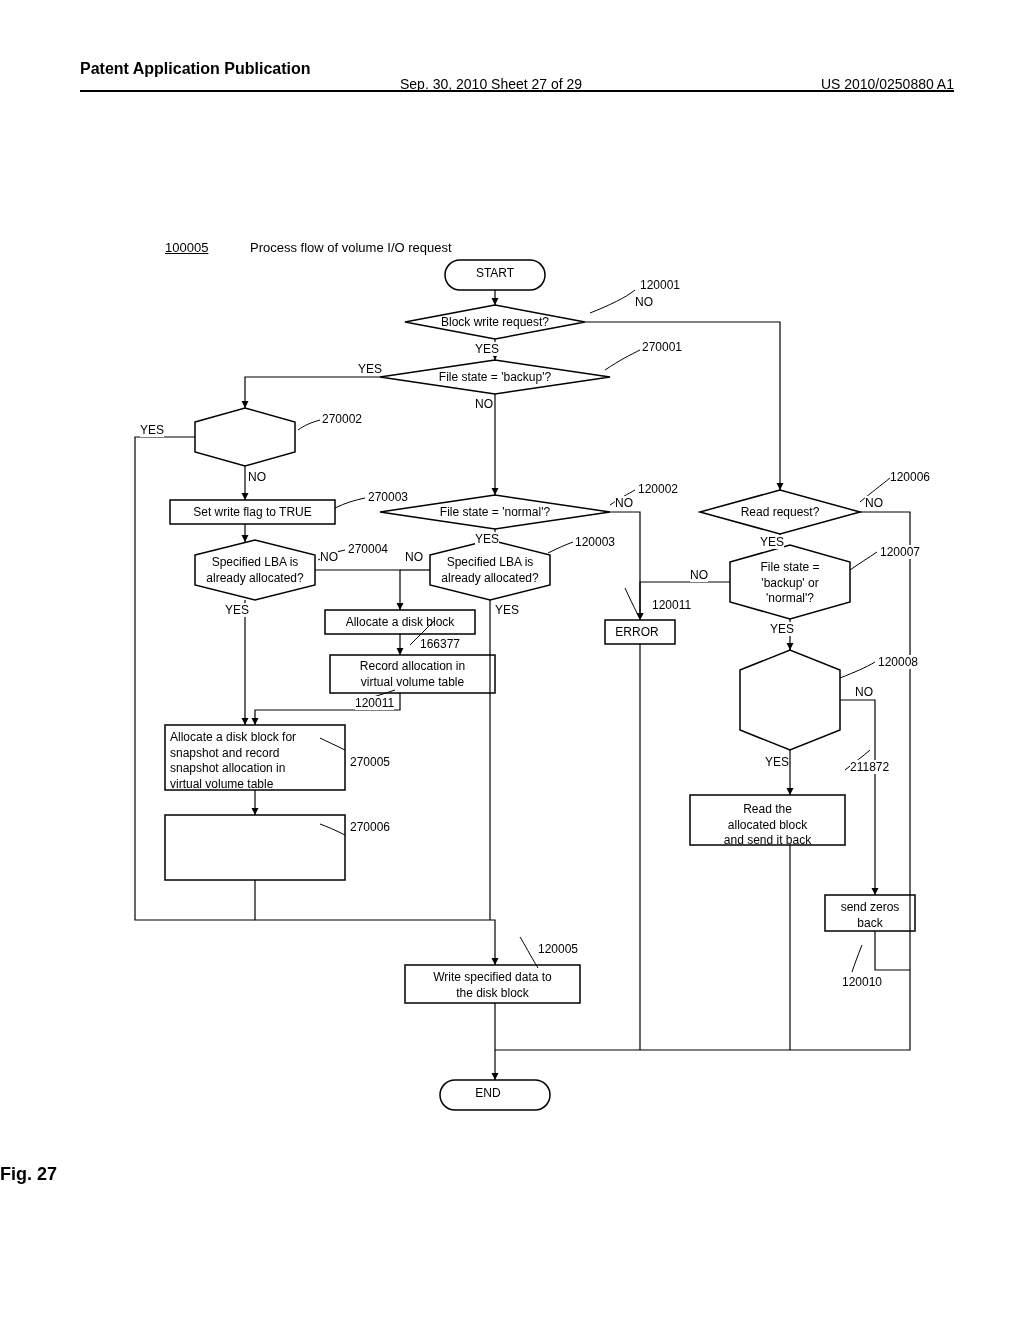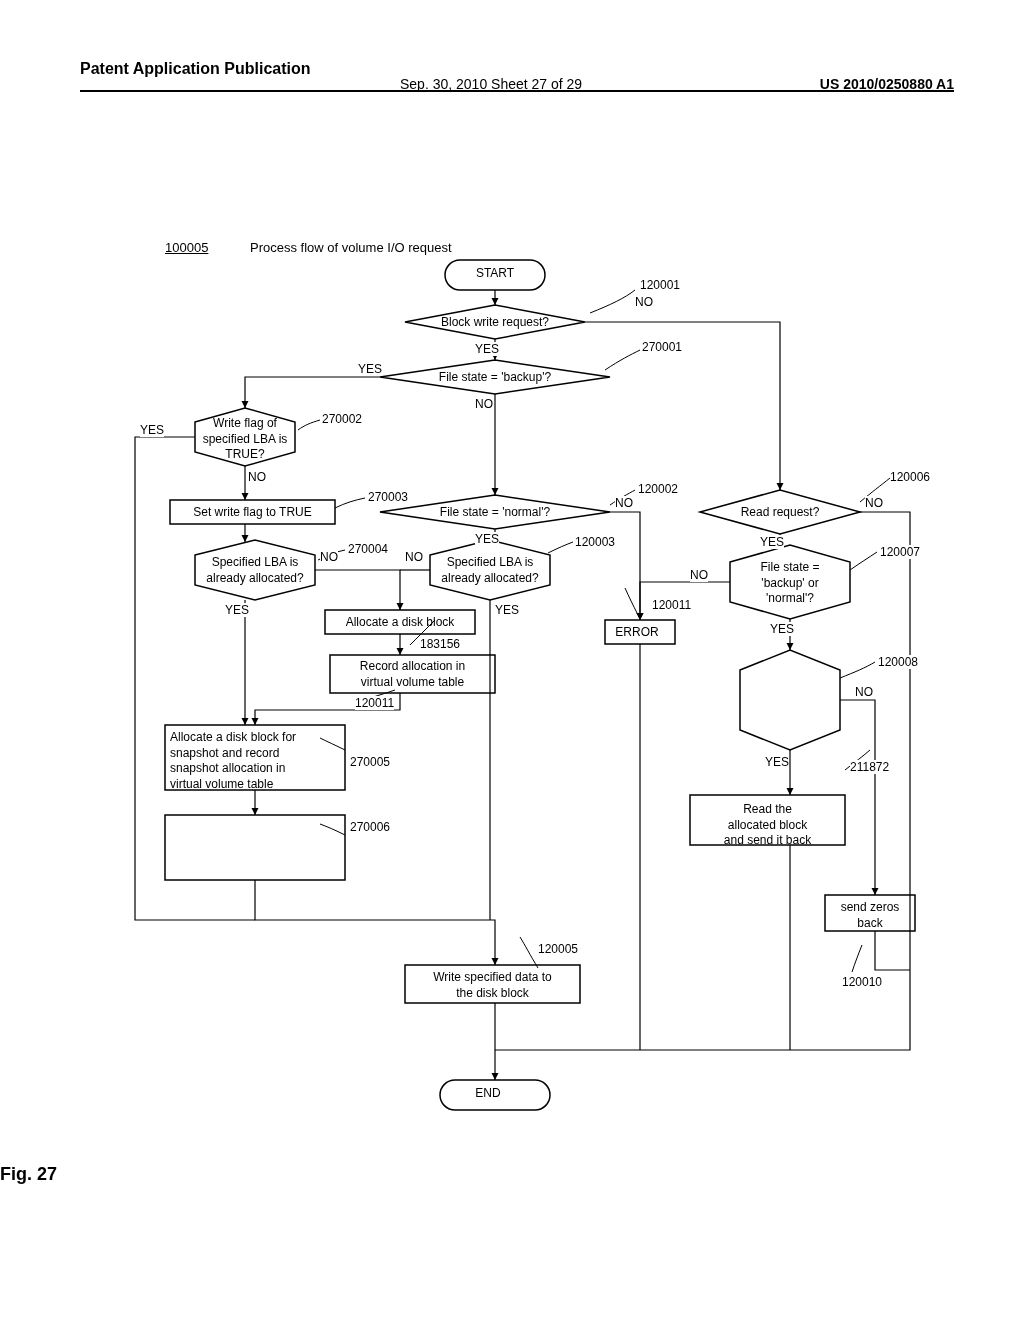--- a/index.html
+++ b/index.html
@@ -31,7 +31,7 @@
     position: absolute;
     top: 76px;
     right: 70px;
-    font-weight: bold;
+    font-weight: normal;
     font-size: 14px;
     margin-left: 35px;
   }

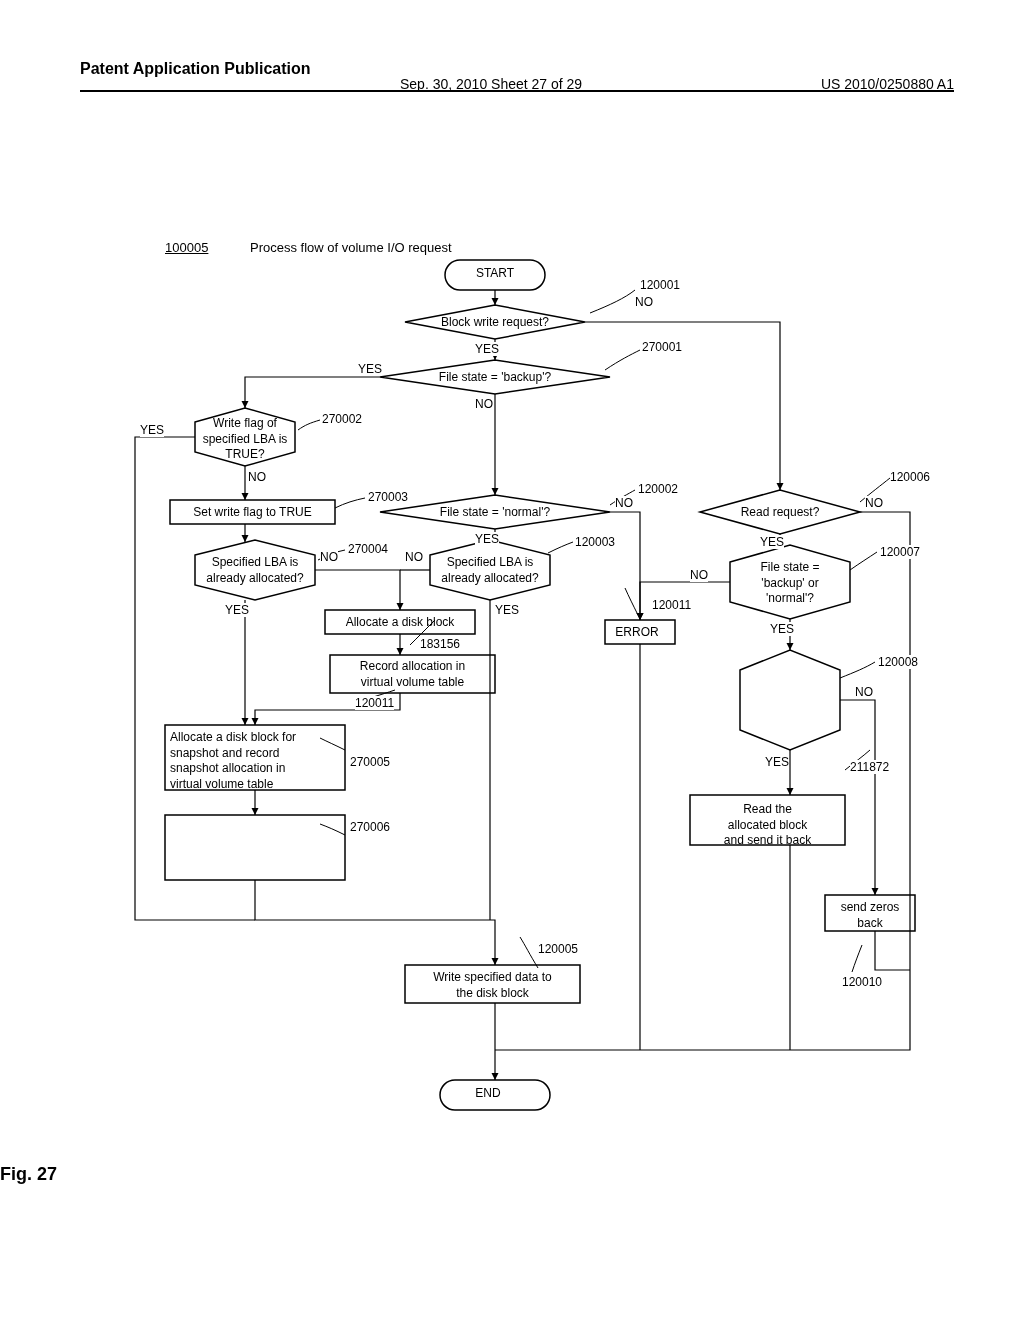--- a/index.html
+++ b/index.html
@@ -215,9 +215,6 @@
 
 <div class="node-text" style="left:330px;top:85px;width:170px">Block write request?</div>
 <div class="node-text" style="left:310px;top:140px;width:210px">File state = 'backup'?</div>
-<div class="node-text" style="left:105px;top:186px;width:120px;white-space:pre-line">Write flag of
-specified LBA is
-TRUE?</div>
 <div class="node-text" style="left:90px;top:275px;width:165px">Set write flag to TRUE</div>
 <div class="node-text" style="left:115px;top:325px;width:120px;white-space:pre-line">Specified LBA is
 already allocated?</div>

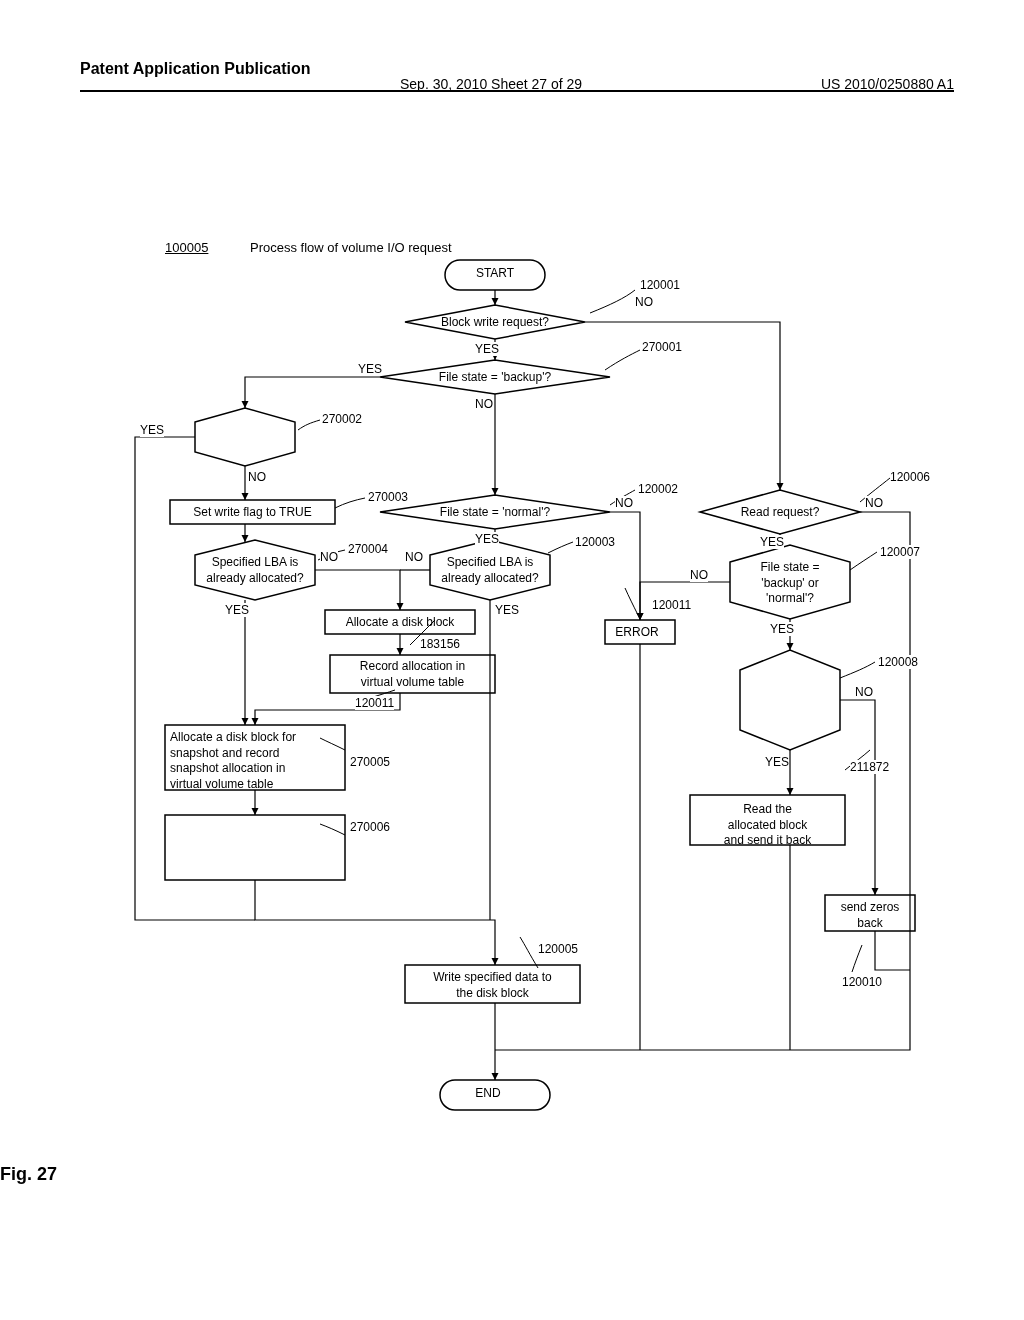--- a/index.html
+++ b/index.html
@@ -271,7 +271,7 @@
 <div class="lbl" style="left:270px;top:590px">270006</div>
 <div class="lbl" style="left:558px;top:252px">120002</div>
 <div class="lbl" style="left:495px;top:305px">120003</div>
-<div class="lbl" style="left:340px;top:407px">183156</div>
+<div class="lbl" style="left:340px;top:407px">166377</div>
 <div class="lbl" style="left:275px;top:466px">120011</div>
 <div class="lbl" style="left:458px;top:712px">120005</div>
 <div class="lbl" style="left:810px;top:240px">120006</div>

